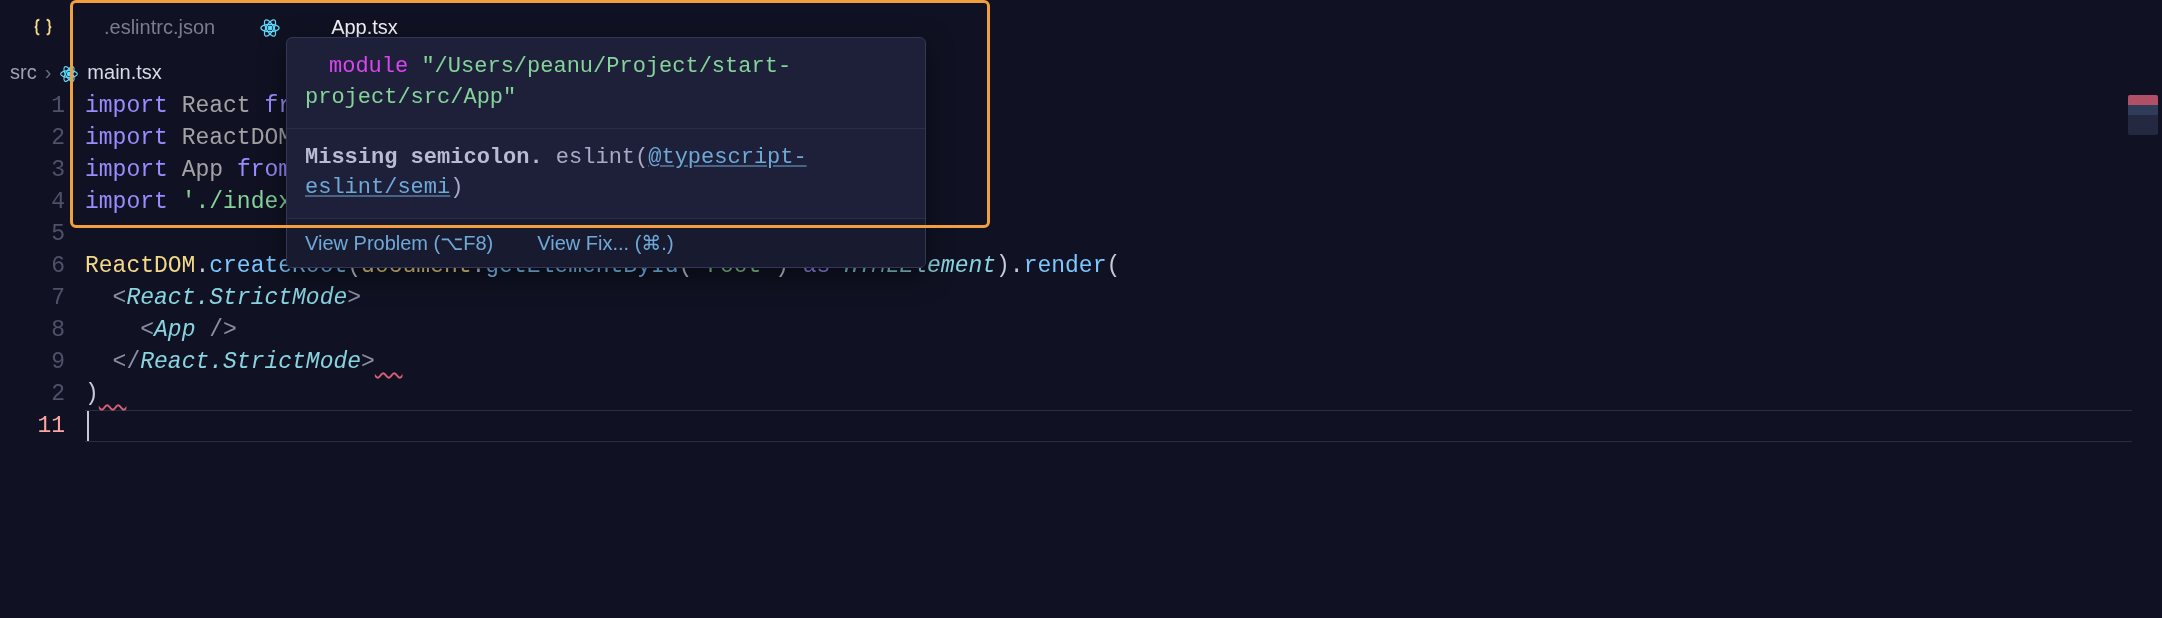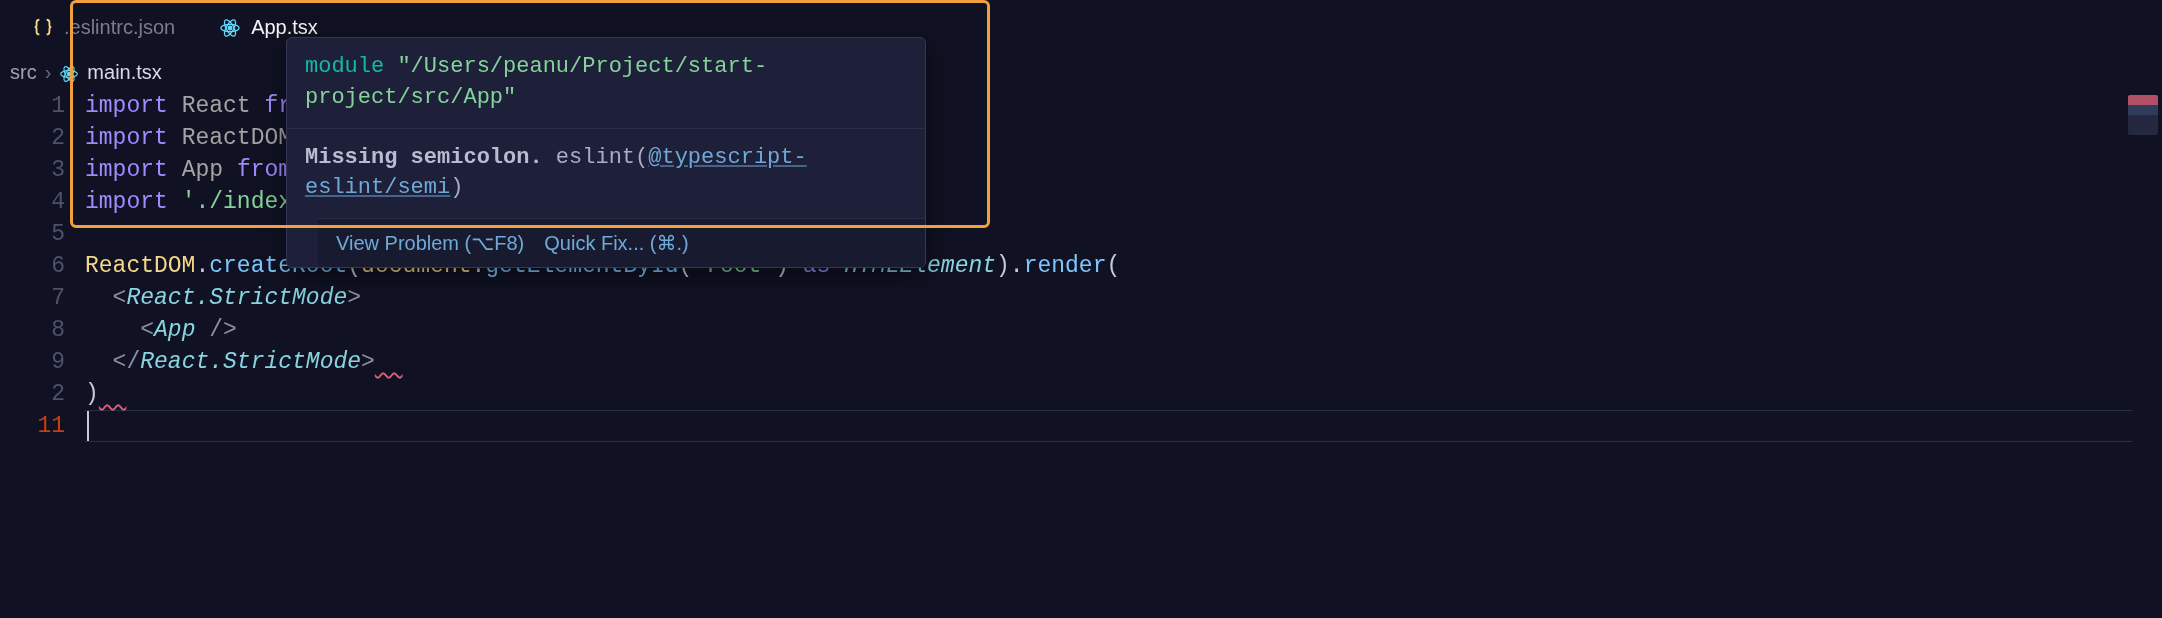--- a/index.html
+++ b/index.html
@@ -45,7 +45,7 @@
   }
   .tab-icon { display: inline-flex; }
   .tab-icon svg { width: 22px; height: 22px; }
-  .tab-label { white-space: nowrap; }
+  .tab-label { white-space: nowrap; margin-left: 40px; }
 
   
   .breadcrumb {

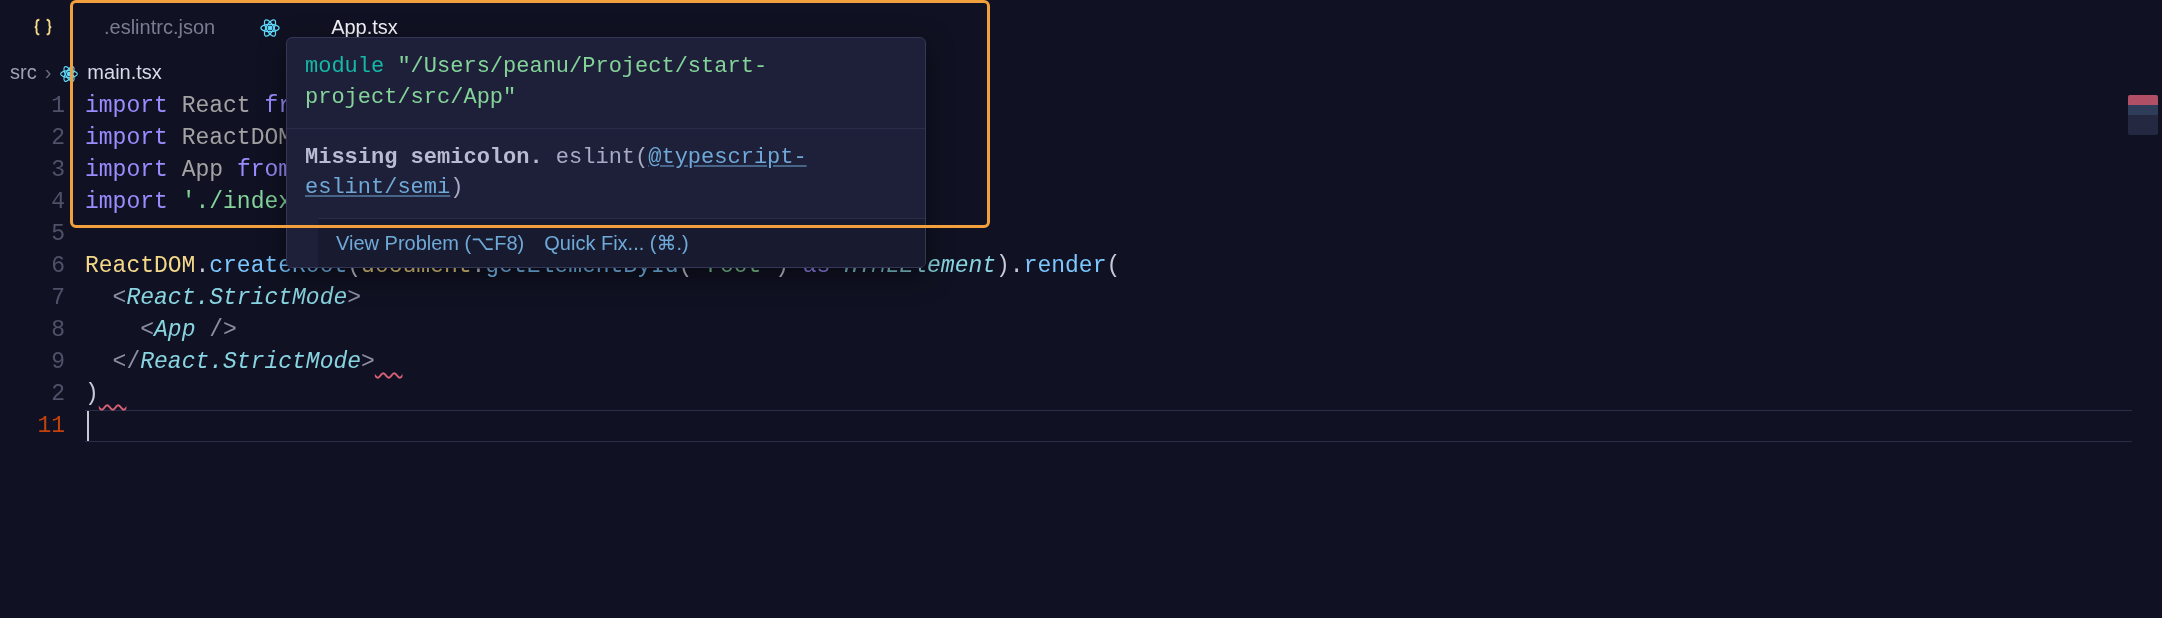--- a/index.html
+++ b/index.html
@@ -135,7 +135,7 @@
   }
   .hover .h-row + .h-row { border-top: 1px solid #2a2d48; }
   .hover .h-label { color: #b9bbd2; font-weight: bold; }
-  .h-kw { color: #14b8a6; }
+  .h-kw { color: #d946ef; margin-left: 24px; }
   .h-str { color: #84d49a; }
   .h-fn { color: #a9acc6; margin-top: 48px; }
   .h-link { color: #6fa9d8; text-decoration: underline; text-decoration-color: rgba(111,169,216,0.5); }

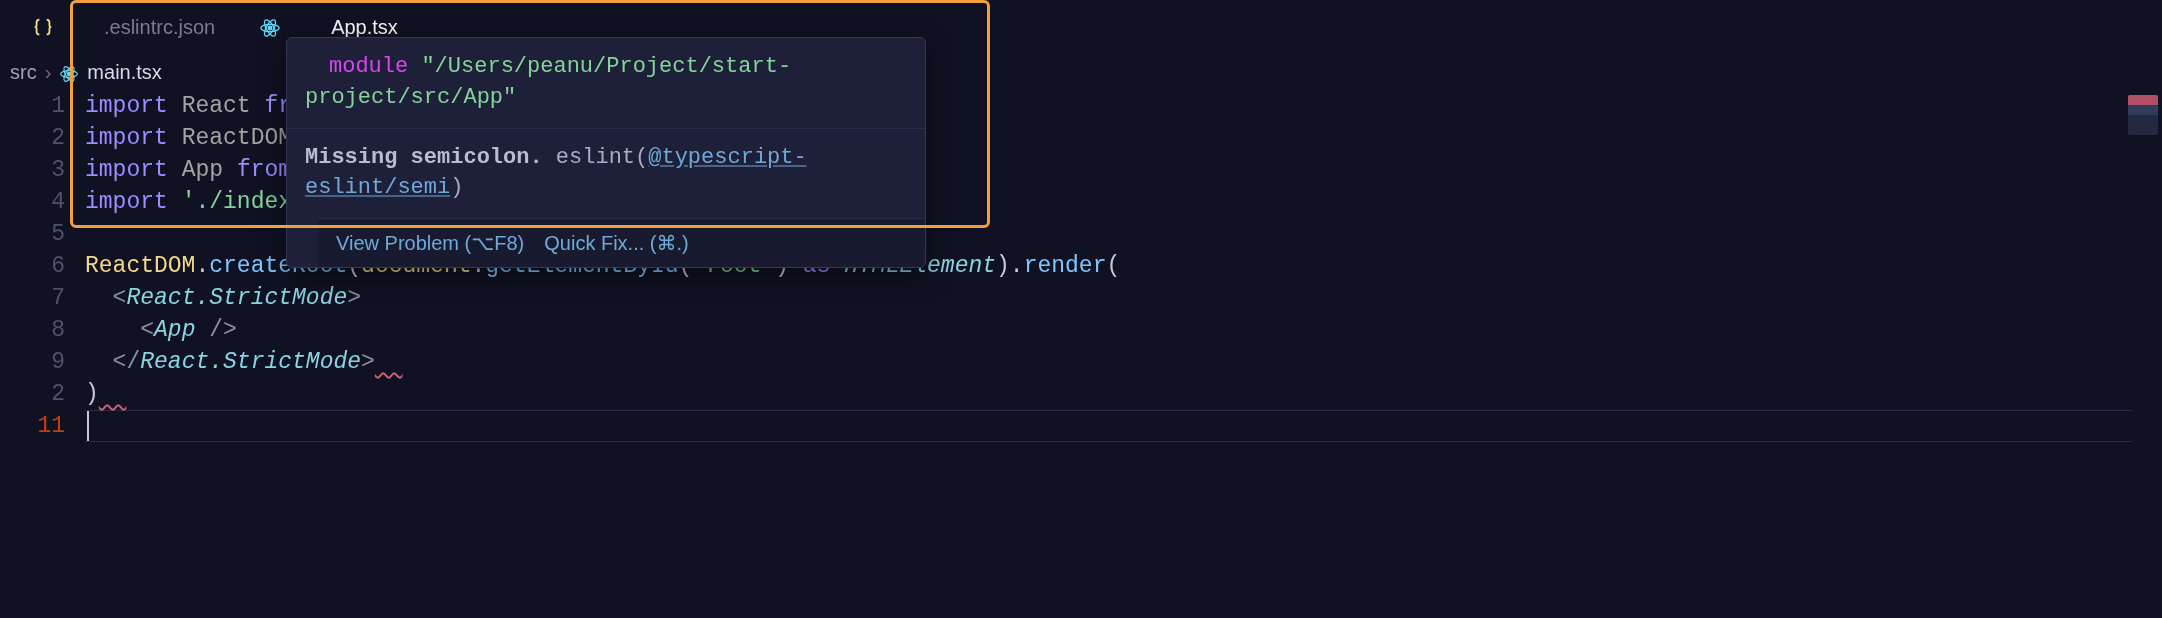--- a/index.html
+++ b/index.html
@@ -141,14 +141,13 @@
   .h-link { color: #6fa9d8; text-decoration: underline; text-decoration-color: rgba(111,169,216,0.5); }
   .hover .h-actions {
     display: flex;
-    gap: 20px;
+    gap: 44px;
     padding: 12px 18px;
     font-family: -apple-system, "Segoe UI", sans-serif;
     font-size: 20px;
     color: #6fa9d8;
     border-top: 1px solid #2a2d48;
     background: #181b30;
-    margin-left: 31px;
   }
   .h-action { cursor: pointer; }
 

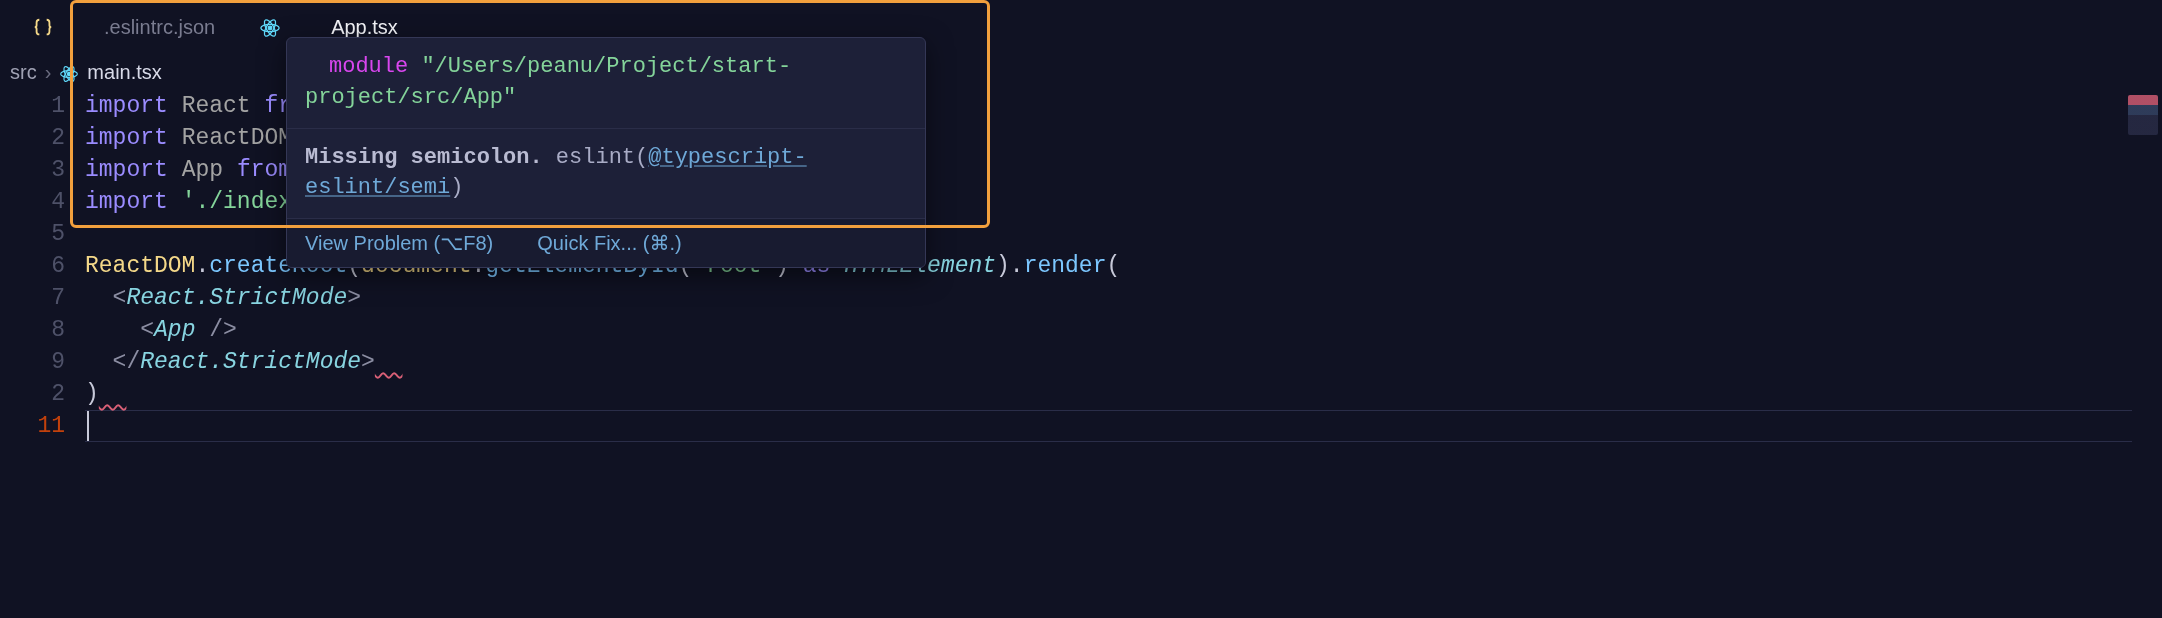--- a/index.html
+++ b/index.html
@@ -255,7 +255,7 @@
   </div>
   <div class="h-actions">
     <span class="h-action">View Problem (⌥F8)</span>
-    <span class="h-action">Quick Fix... (⌘.)</span>
+    <span class="h-action">View Fix... (⌘.)</span>
   </div>
 </div>
 

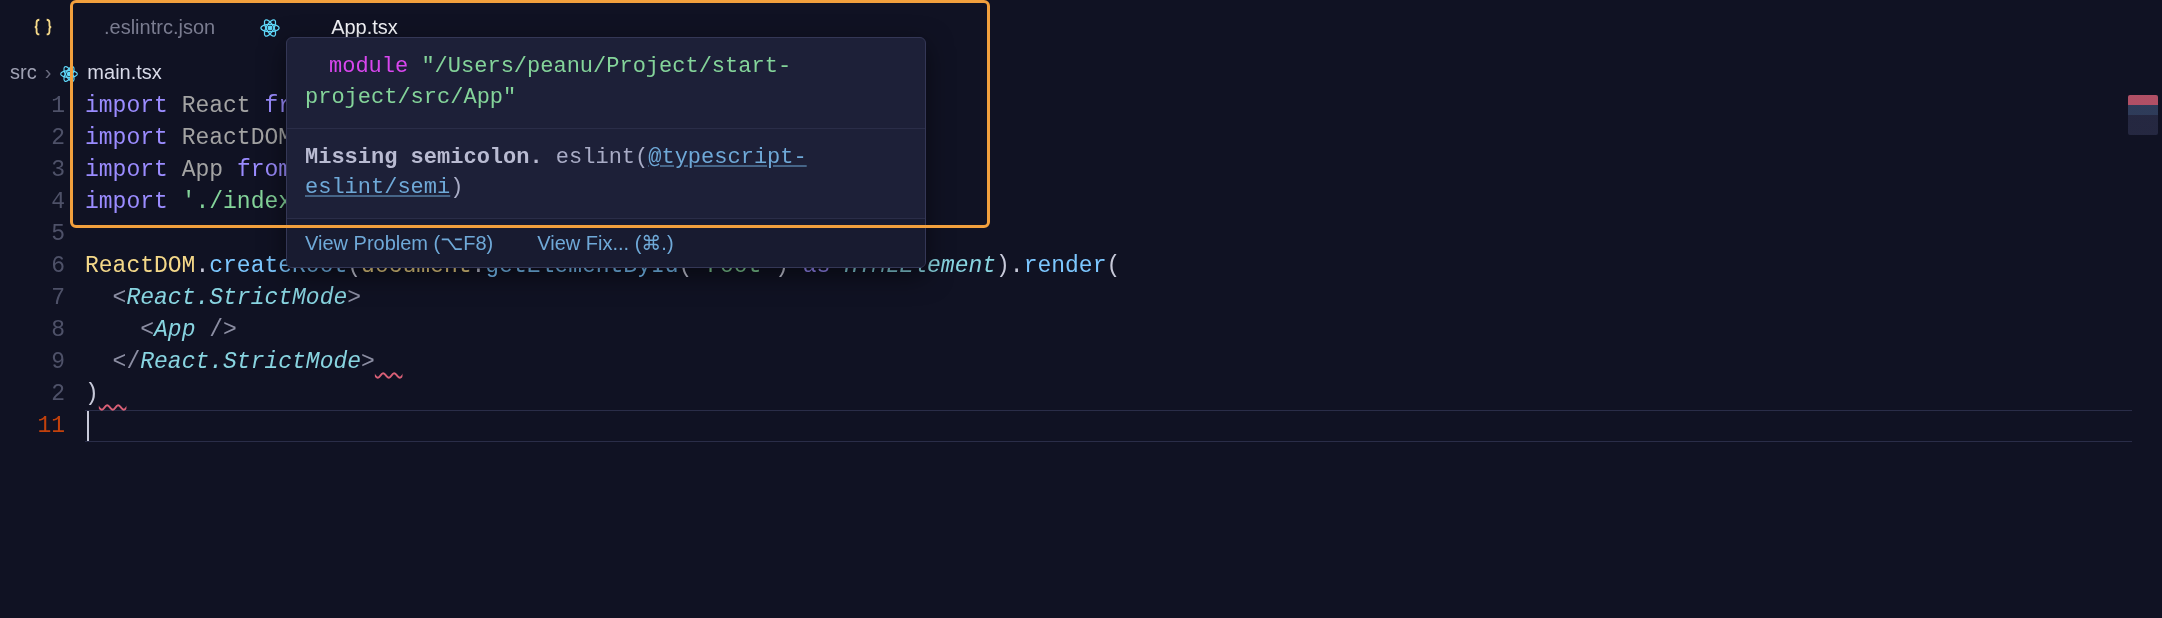--- a/index.html
+++ b/index.html
@@ -84,7 +84,7 @@
     height: 32px;
     line-height: 32px;
   }
-  .gutter .line.current { color: #c2410c; }
+  .gutter .line.current { color: #fca5a5; }
 
   
   .kw  { color: #9b8cff; }          

